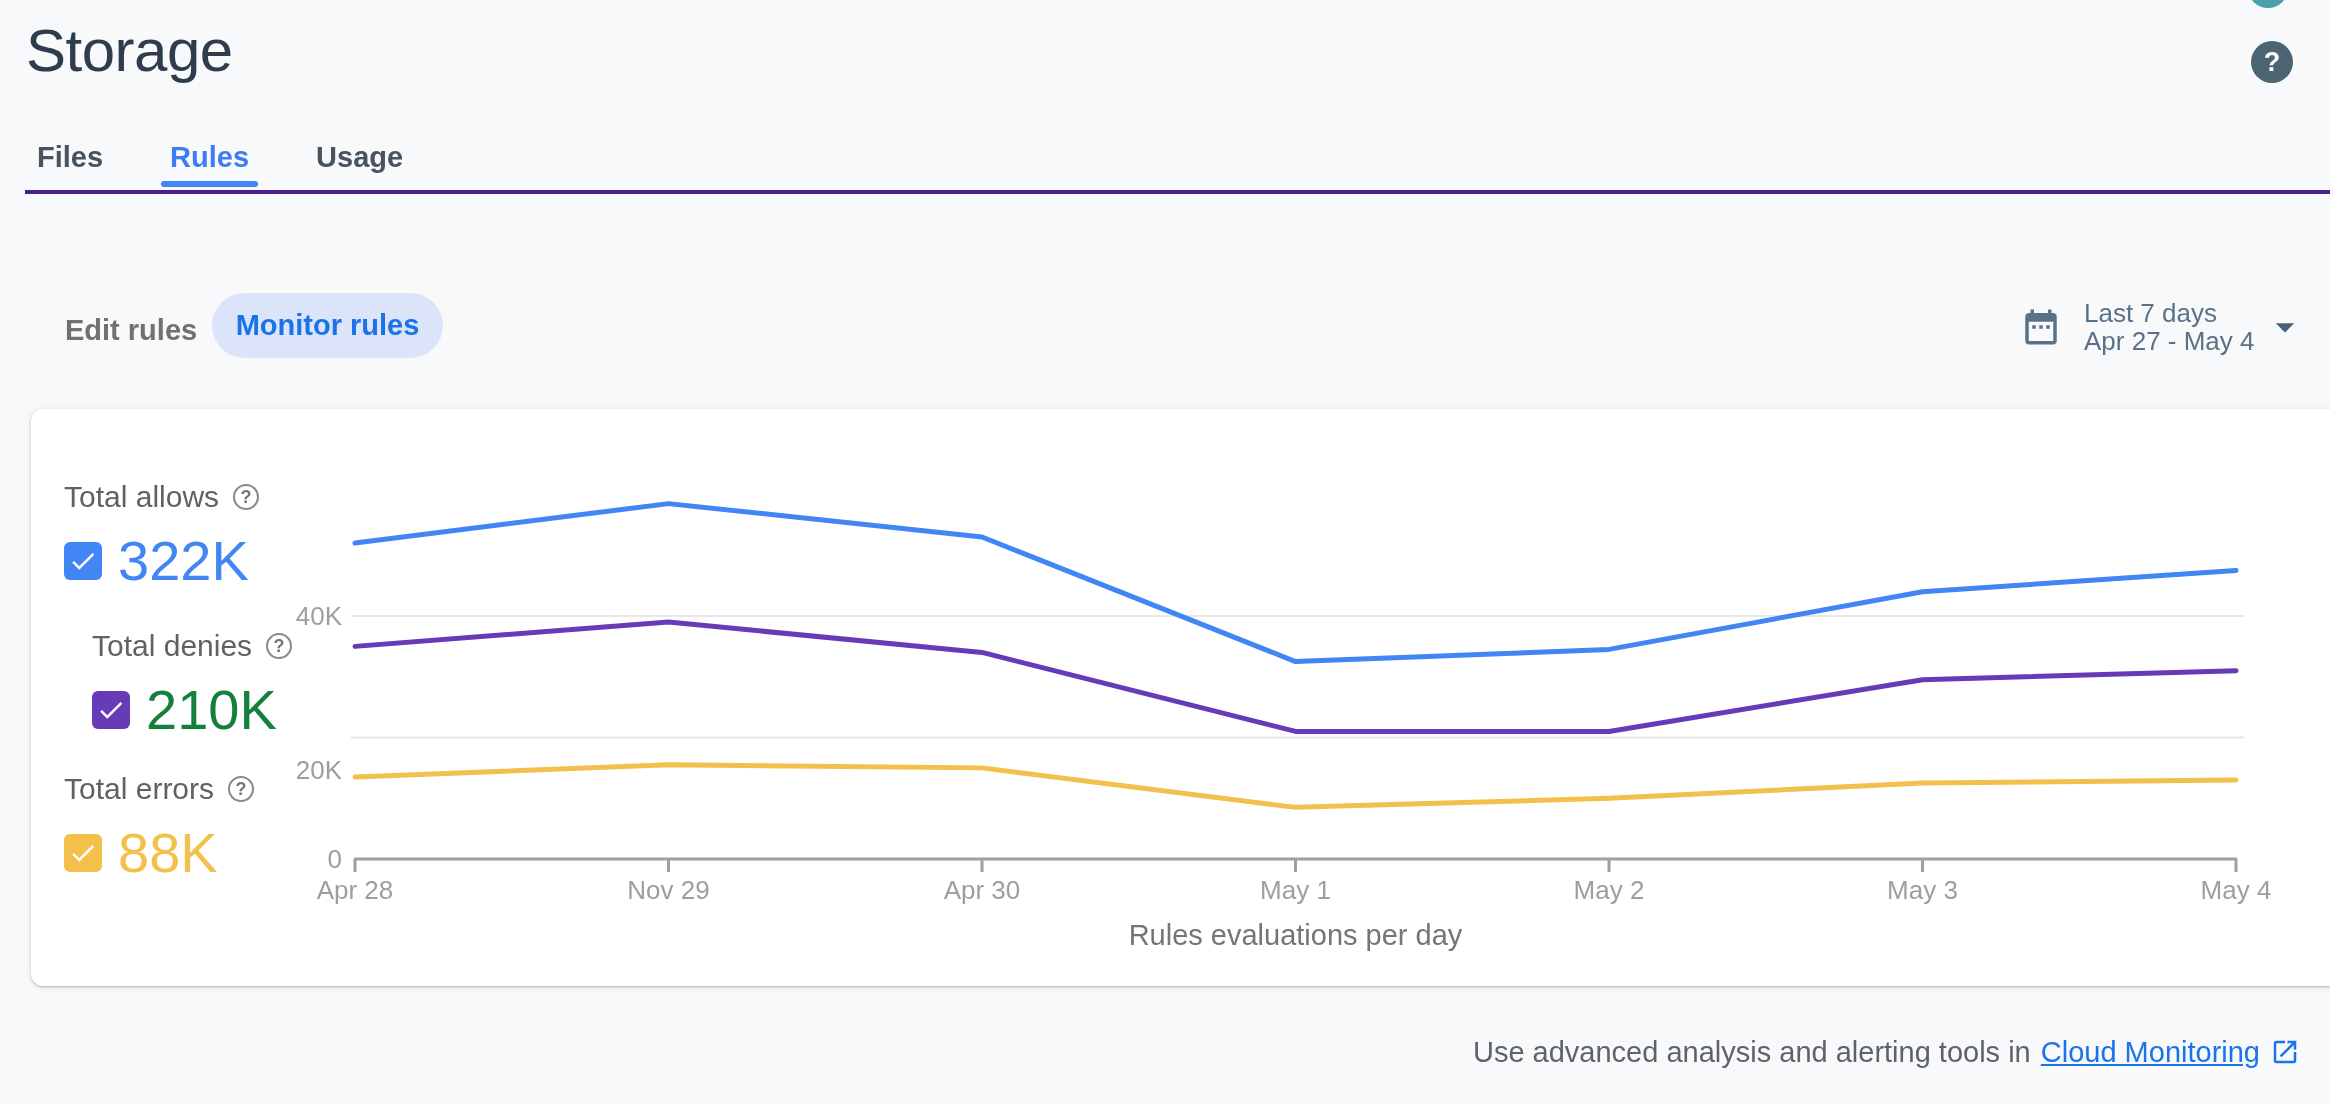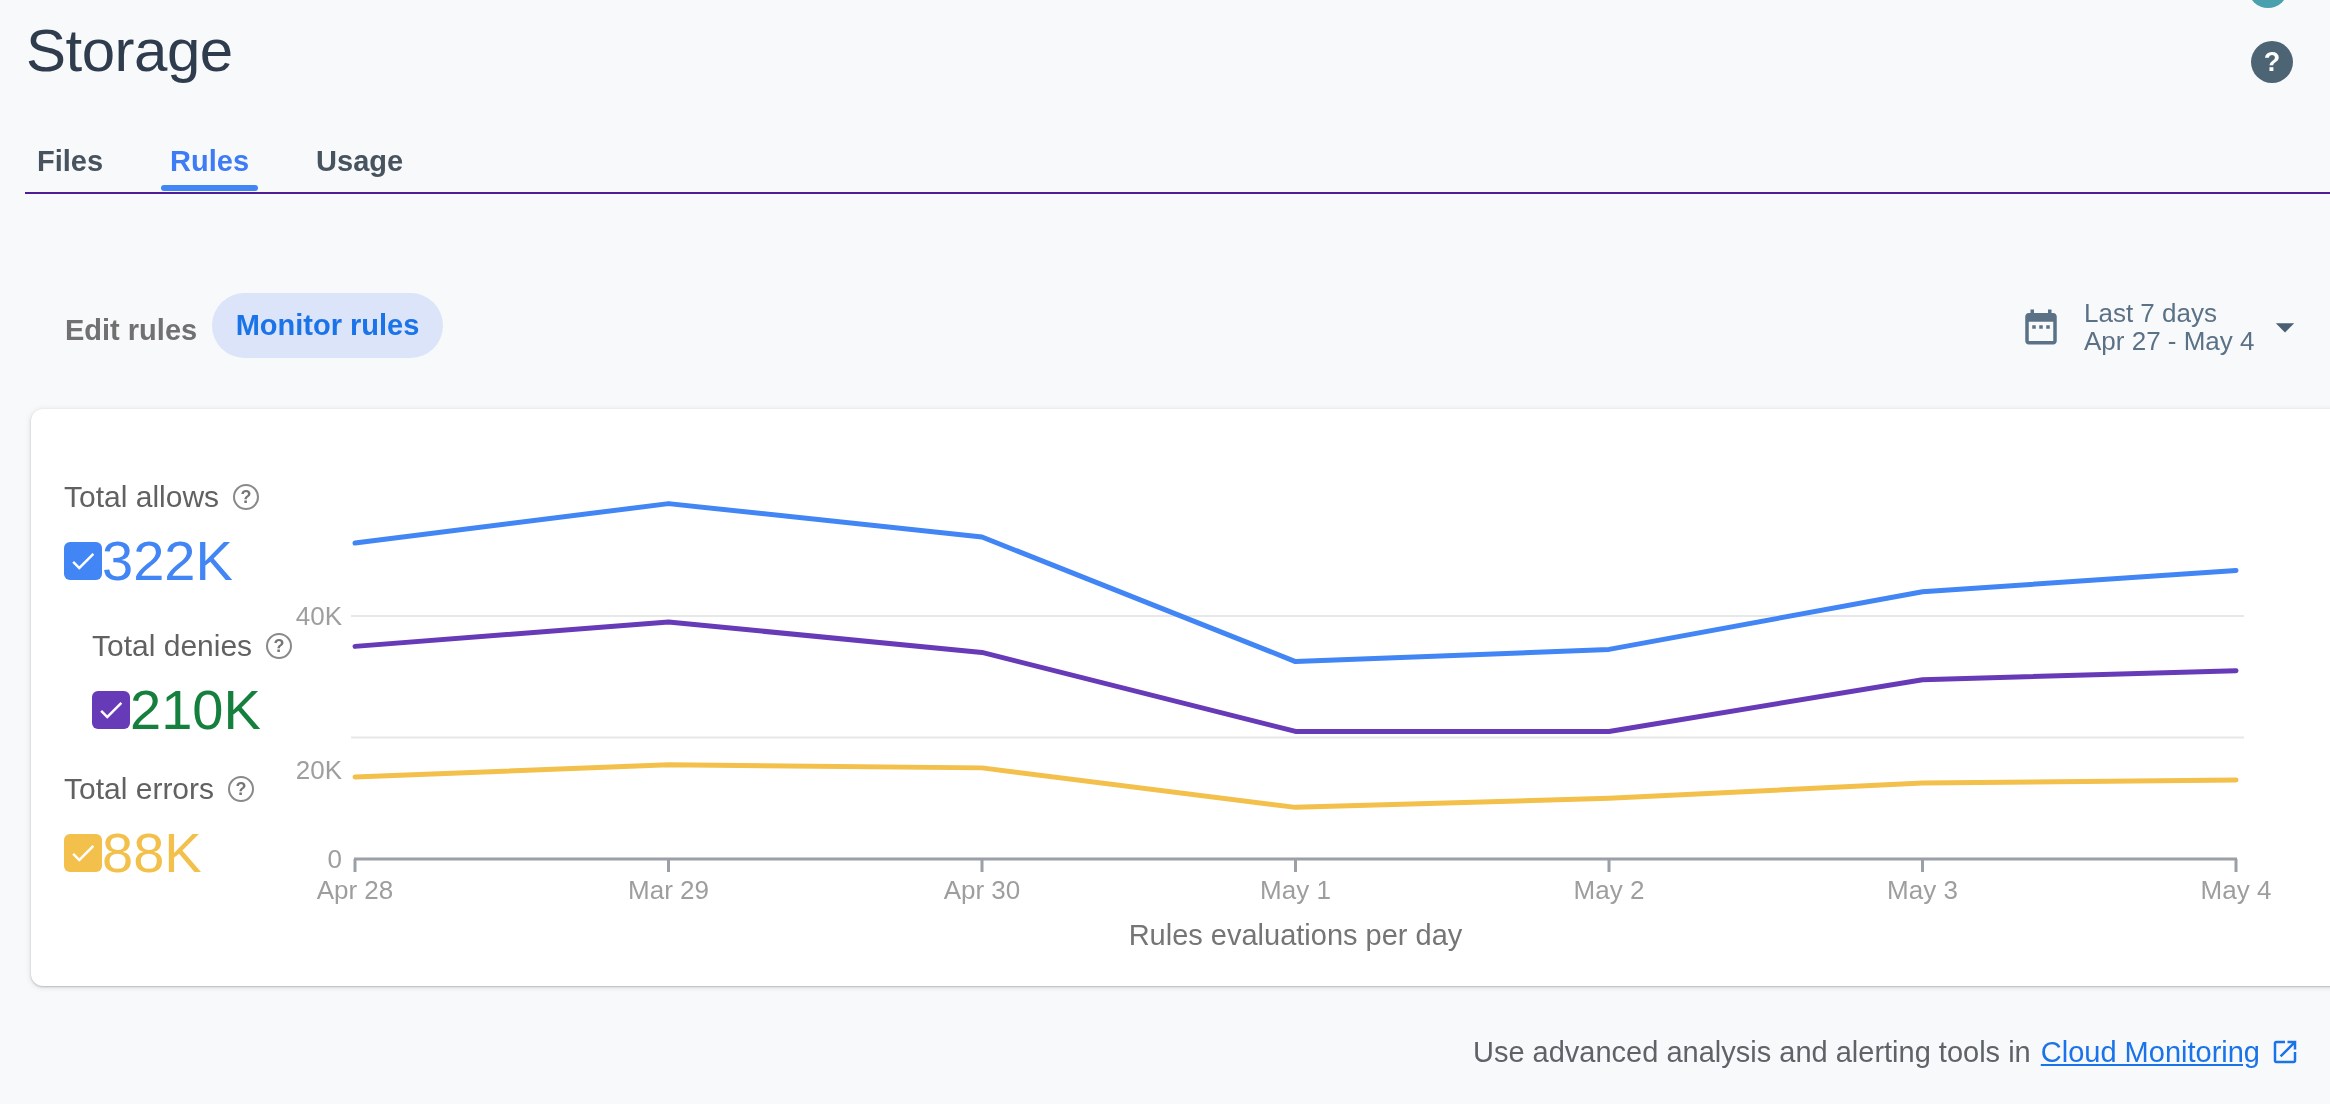--- a/index.html
+++ b/index.html
@@ -26,8 +26,8 @@
   
   .tab-bar {
     position:absolute; left:25px; right:0; top:130px; height:64px;
-    border-bottom:2px solid #4c1d95;
-    display:flex; gap:67px; padding-left:12px;
+    border-bottom:4px solid #4c1d95;
+    display:flex; gap:67px; padding-left:12px;align-items:flex-end;
   }
   .tab {
     position:relative; height:64px; line-height:62px;

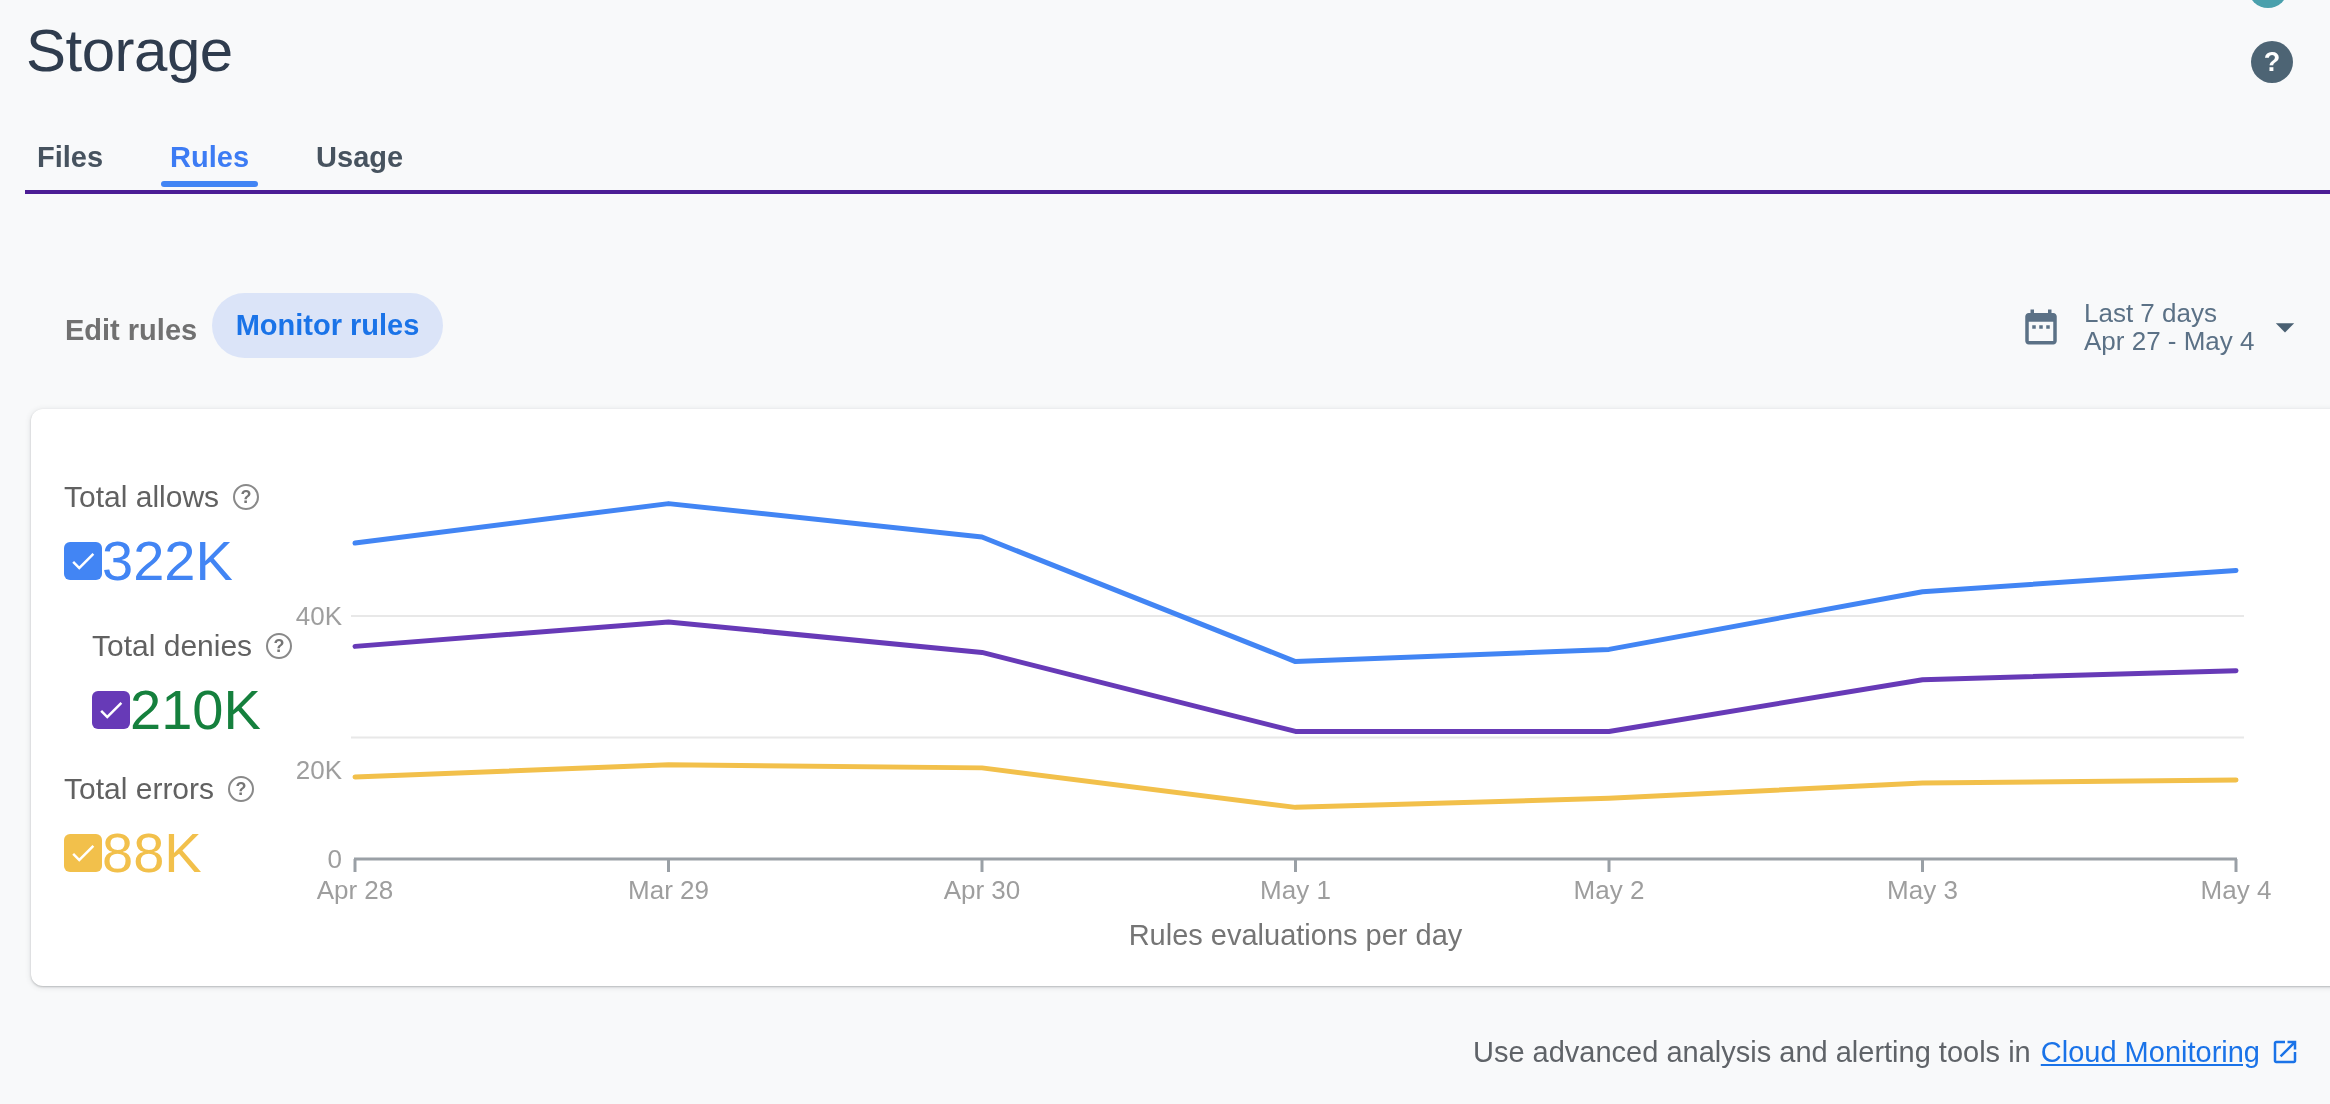--- a/index.html
+++ b/index.html
@@ -74,7 +74,7 @@
     color:#757575; font-size:18px; font-weight:700;
     display:flex; align-items:center; justify-content:center; cursor:pointer;
   }
-  .legend-value-row { display:flex; align-items:center; gap:0; margin-top:13px; }
+  .legend-value-row { display:flex; align-items:center; gap:16px; margin-top:13px; }
   .checkbox {
     width:38px; height:38px; border-radius:6px;
     display:flex; align-items:center; justify-content:center; cursor:pointer;

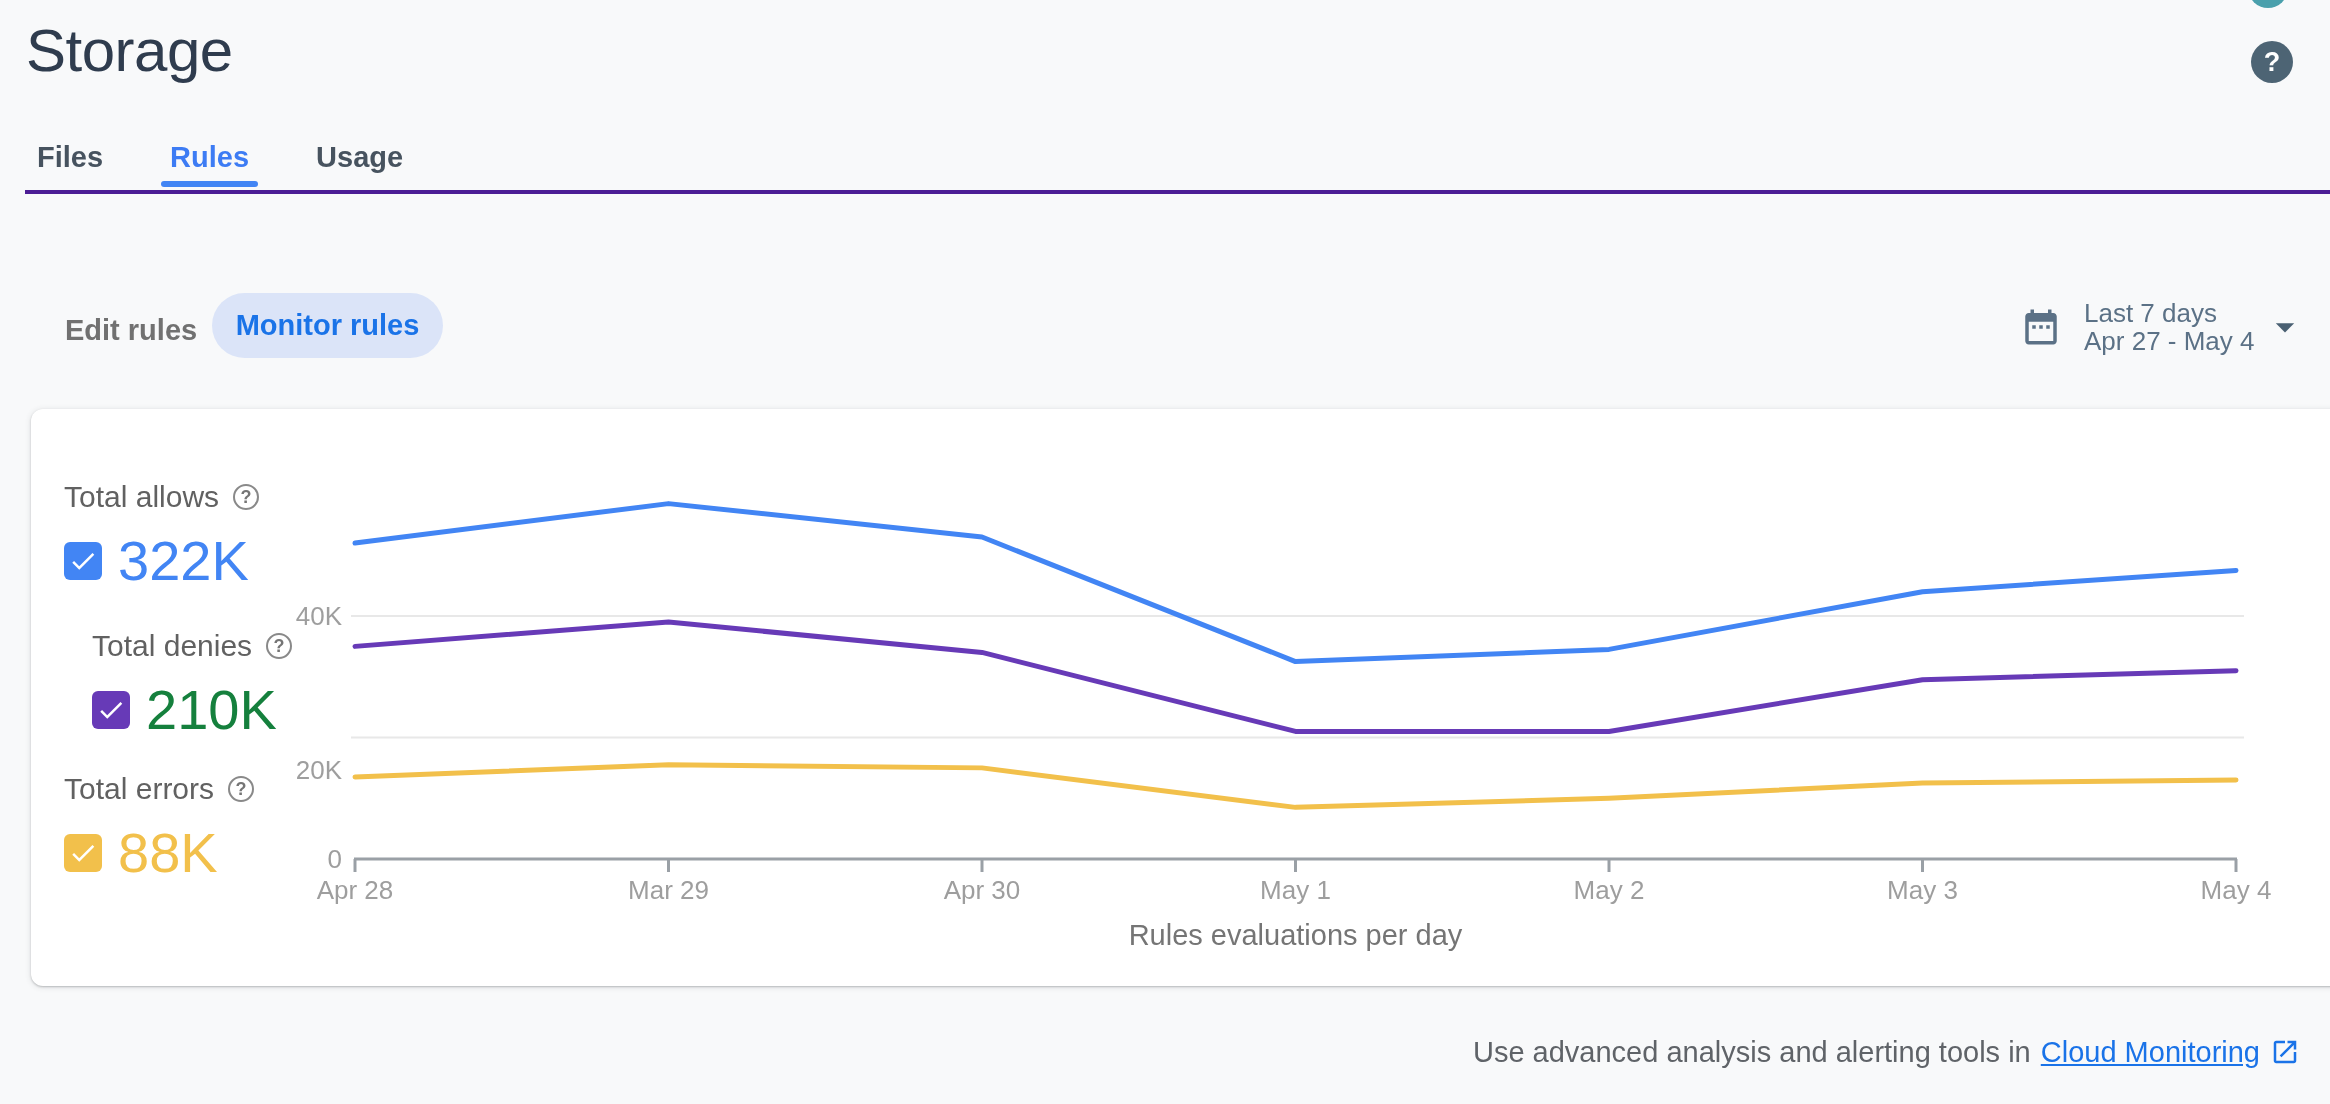--- a/index.html
+++ b/index.html
@@ -212,7 +212,7 @@
       </div>
     <div id="x-labels">
         <div class="x-label" style="left: 244px;">Apr 28</div>
-        <div class="x-label" style="left: 557.5px;">Mar 29</div>
+        <div class="x-label" style="left: 557.5px;">Nov 29</div>
         <div class="x-label" style="left: 871px;">Apr 30</div>
         <div class="x-label" style="left: 1184.5px;">May 1</div>
         <div class="x-label" style="left: 1498px;">May 2</div>

